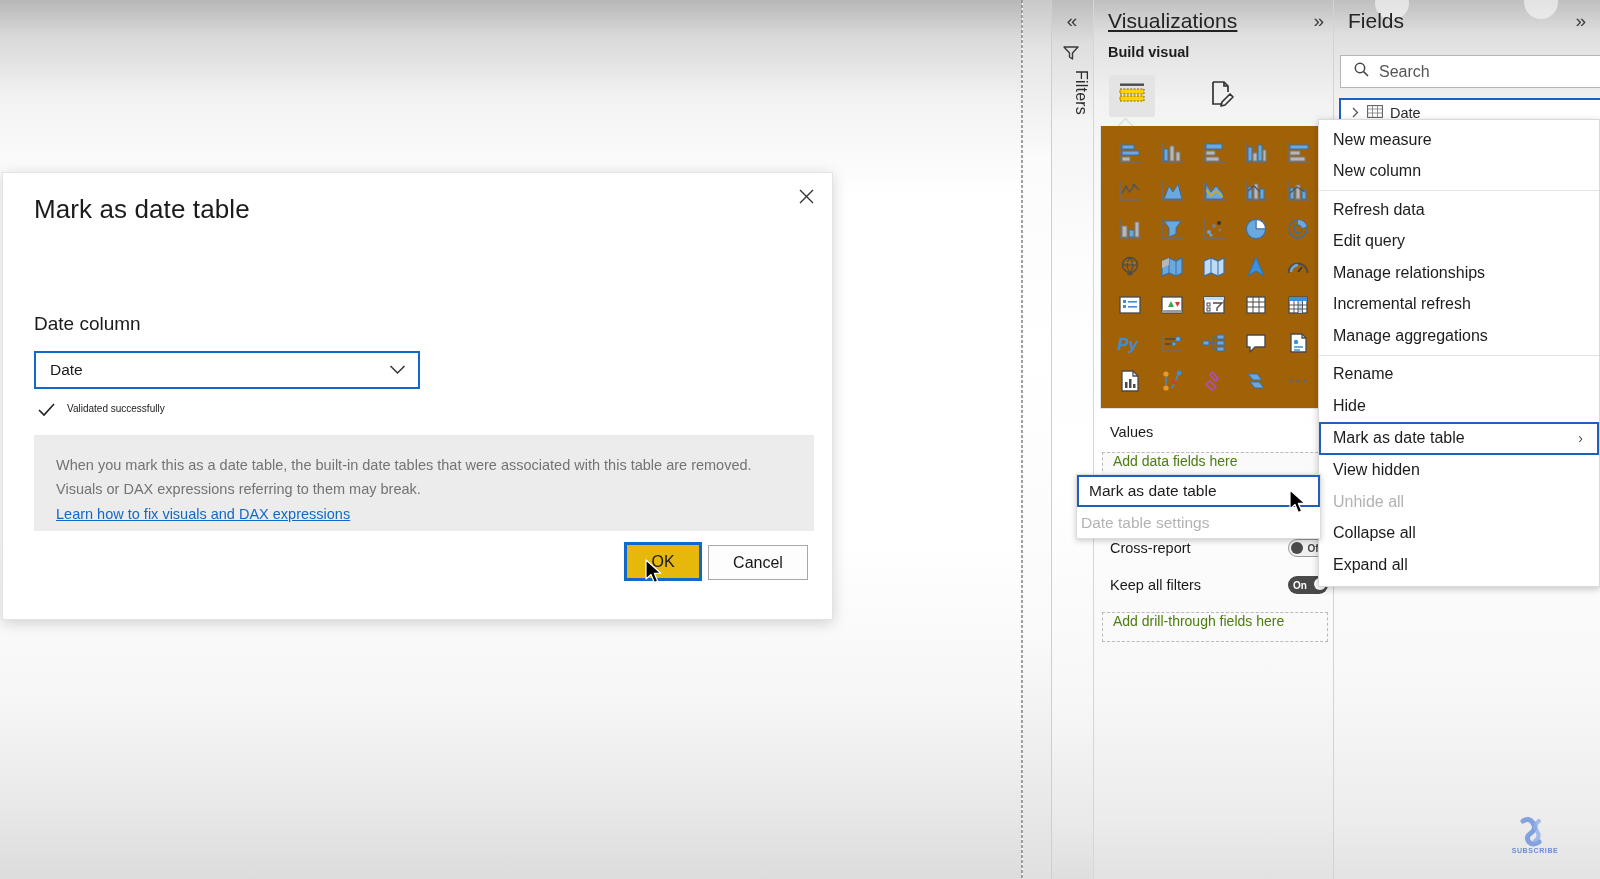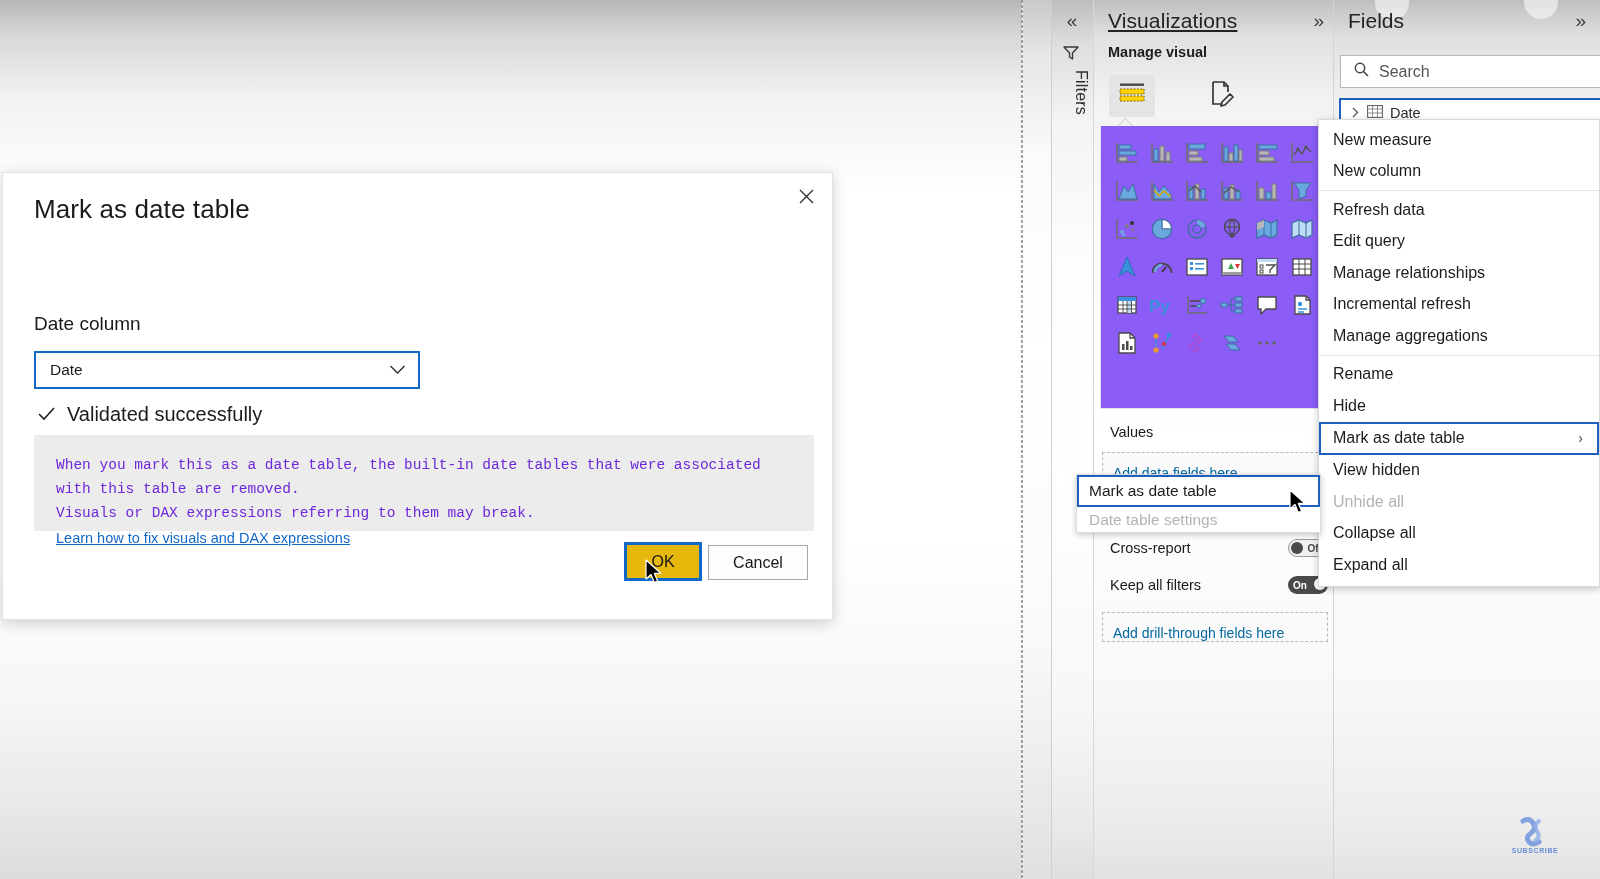--- a/index.html
+++ b/index.html
@@ -272,7 +272,7 @@
     <div class="viz-title">Visualizations</div>
     <div class="viz-expand">»</div>
   </div>
-  <div class="build-visual-label">Manage visual</div>
+  <div class="build-visual-label">Build visual</div>
 
   <div class="tab-strip">
     <div class="tab-btn active">

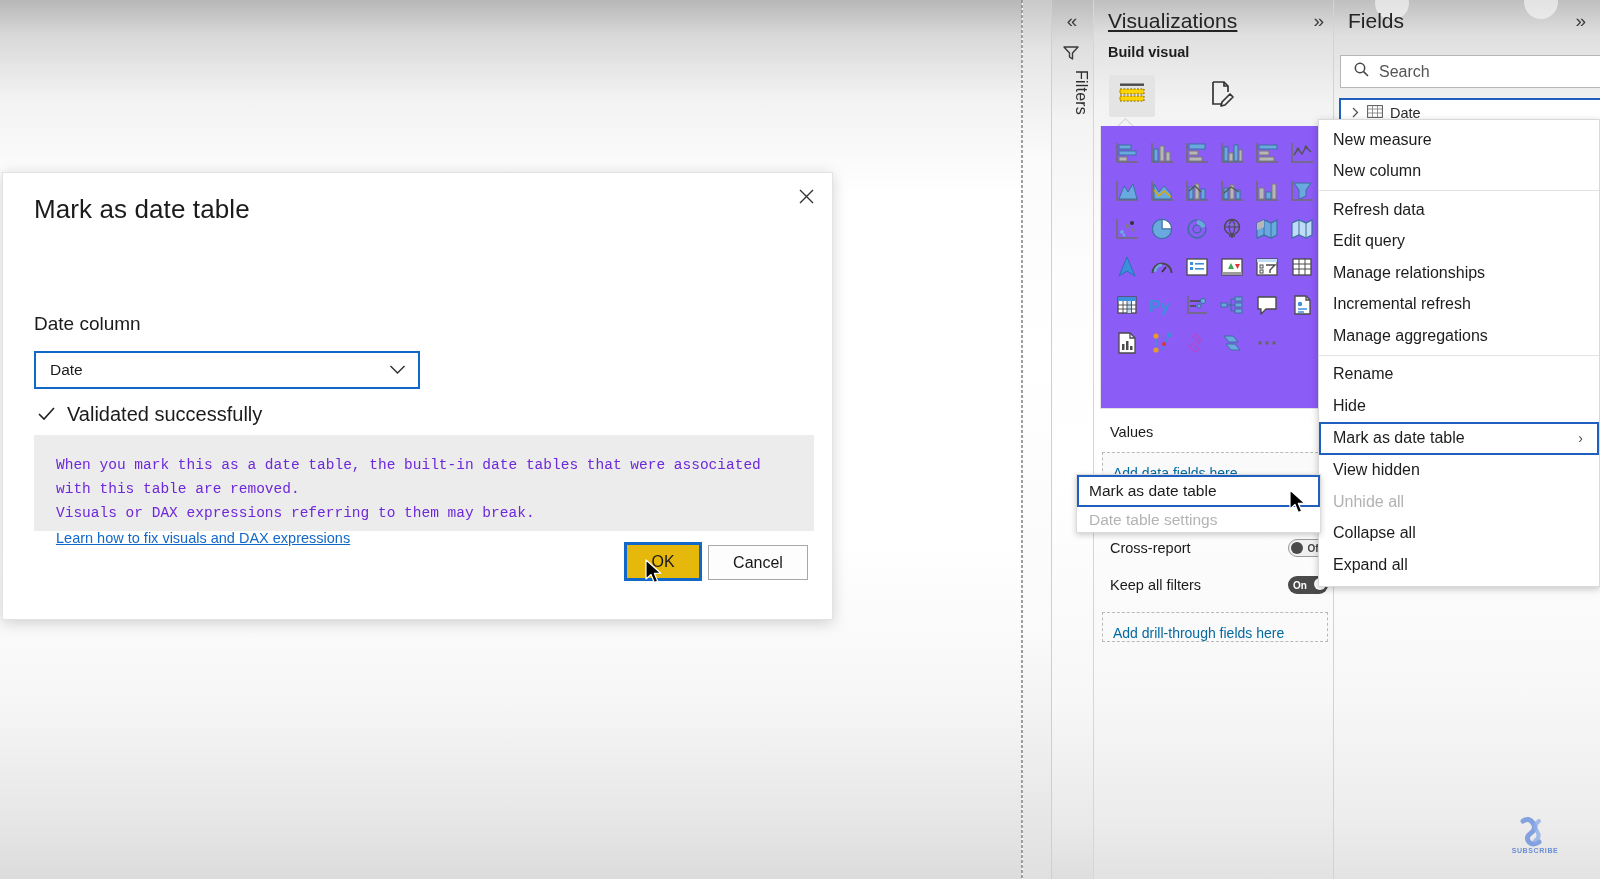--- a/index.html
+++ b/index.html
@@ -91,10 +91,10 @@
 
   .viz-gallery{
     position:absolute; left:1100px; top:126px; width:226px; height:283px;
-    background:#8b5cf6; border:1px solid #e2e2e2; border-top:none;
+    background:#a16207; border:1px solid #e2e2e2; border-top:none;
     padding:8px 6px 6px 8px;
-    display:grid; grid-template-columns:repeat(6,1fr); grid-auto-rows:38px;
-    align-items:center; justify-items:center;
+    display:grid; grid-template-columns:repeat(5,1fr); grid-auto-rows:38px;
+    align-items:center; justify-items:center;font-style:italic;
   }
   .viz-gallery .cell{ width:34px;height:32px;display:flex;align-items:center;justify-content:center;cursor:pointer;}
 

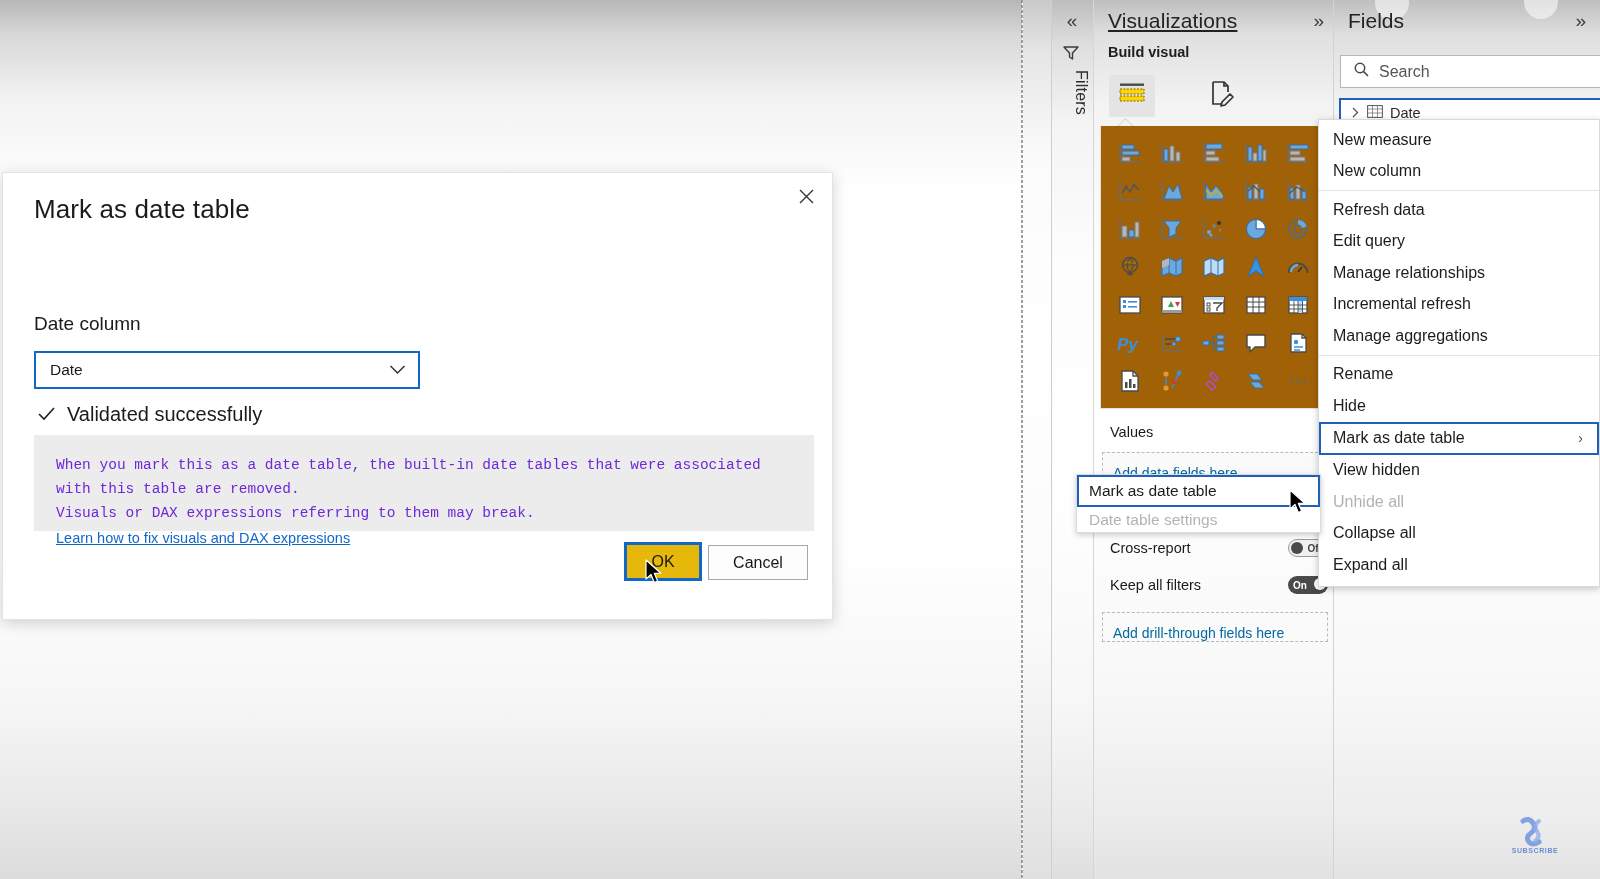--- a/index.html
+++ b/index.html
@@ -218,7 +218,7 @@
   .dlg-select span.val{ font-size:15.5px; color:#1b1b1b; }
   .dlg-valid{
     position:absolute; left:35px; top:230px; display:flex; align-items:flex-start; gap:12px;
-    font-size:20px; color:#1b1b1b;
+    font-size:10px; color:#1b1b1b;
   }
   .dlg-note{
     position:absolute; left:31px; top:262px; width:780px; height:96px;

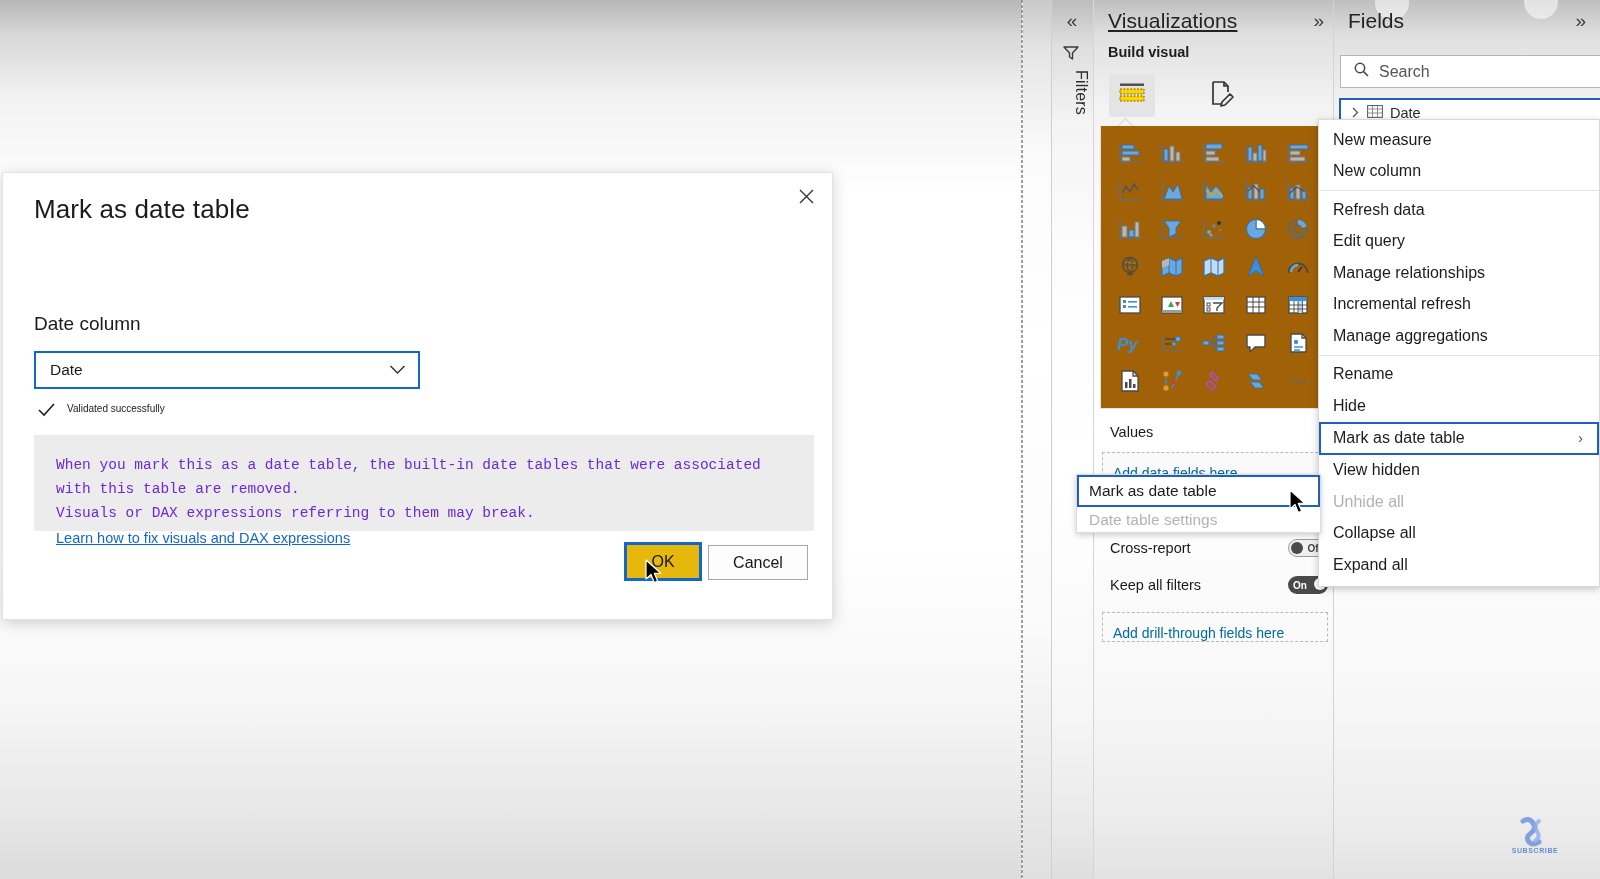--- a/index.html
+++ b/index.html
@@ -224,7 +224,7 @@
     position:absolute; left:31px; top:262px; width:780px; height:96px;
     background:#ececec; padding:18px 22px 0 22px;
   }
-  .dlg-note p{ font-size:14.5px; color:#6d28d9; line-height:24px;font-family:Liberation Mono, monospace; }
+  .dlg-note p{ font-size:14.5px; color:#737373; line-height:24px; }
   .dlg-note a{ font-size:14.5px; color:#1268c8; text-decoration:underline; cursor:pointer; display:inline-block; margin-top:5px;}
   .btn-ok{
     position:absolute; left:621px; top:369px; width:78px; height:39px;

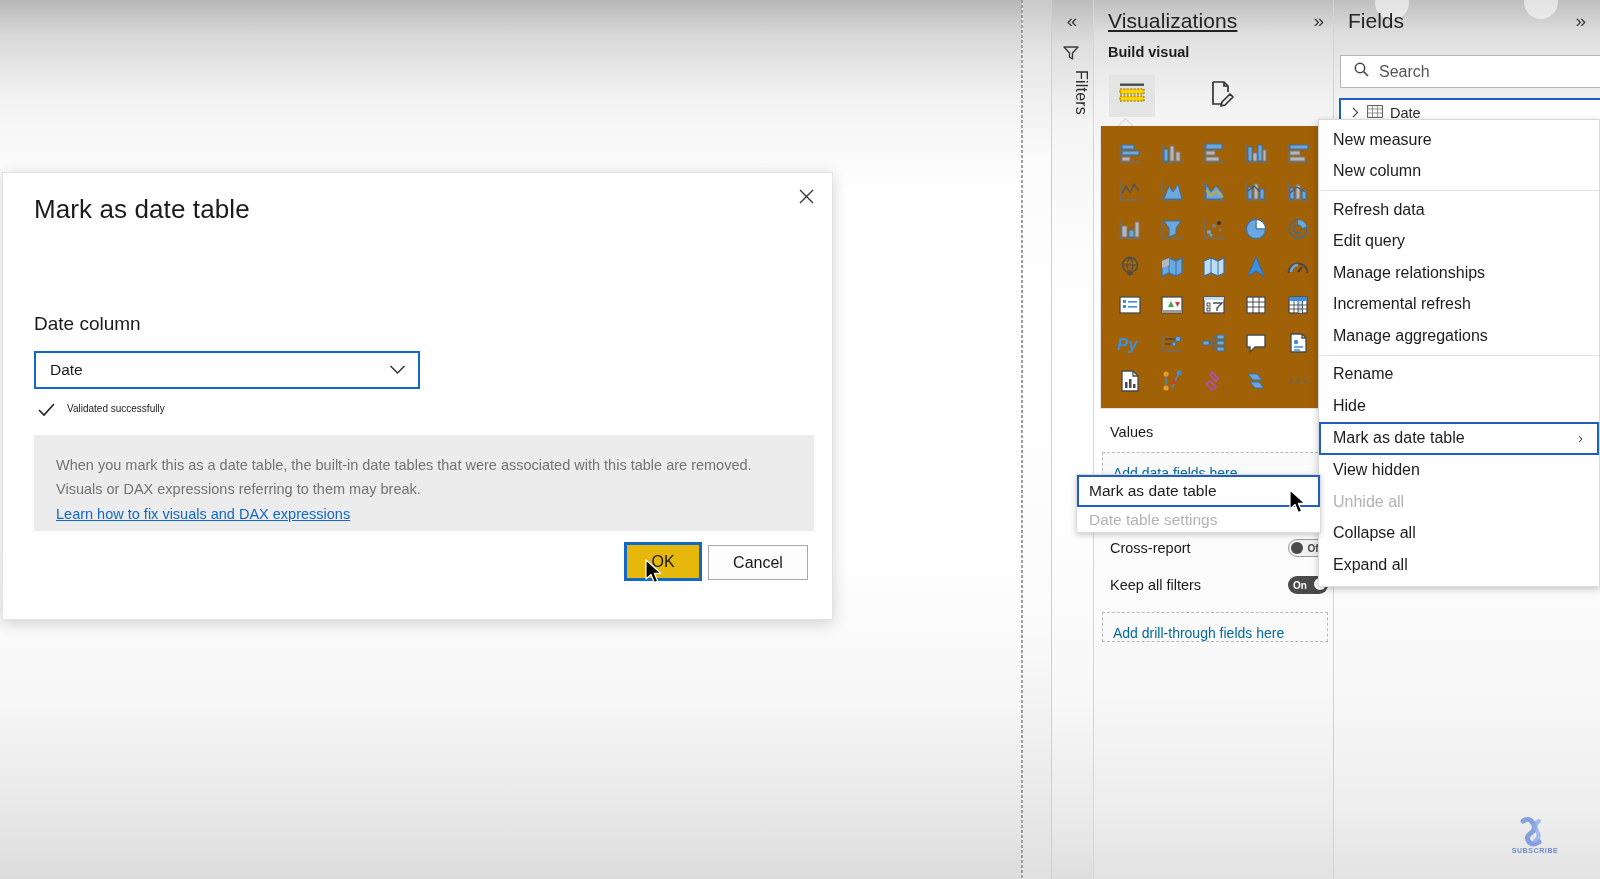--- a/index.html
+++ b/index.html
@@ -104,8 +104,8 @@
   .dropzone{
     position:absolute; left:1102px; width:226px; height:30px;
     border:1px dashed #b9b9b9; background:#fafafa;
-    display:flex; align-items:flex-end; padding-left:10px;
-    font-size:14px; color:#0369a1;
+    display:flex; align-items:flex-start; padding-left:10px;
+    font-size:14px; color:#4d7c0f;
   }
   .dz-values{ top:452px; }
   .dz-drill{ top:612px; }

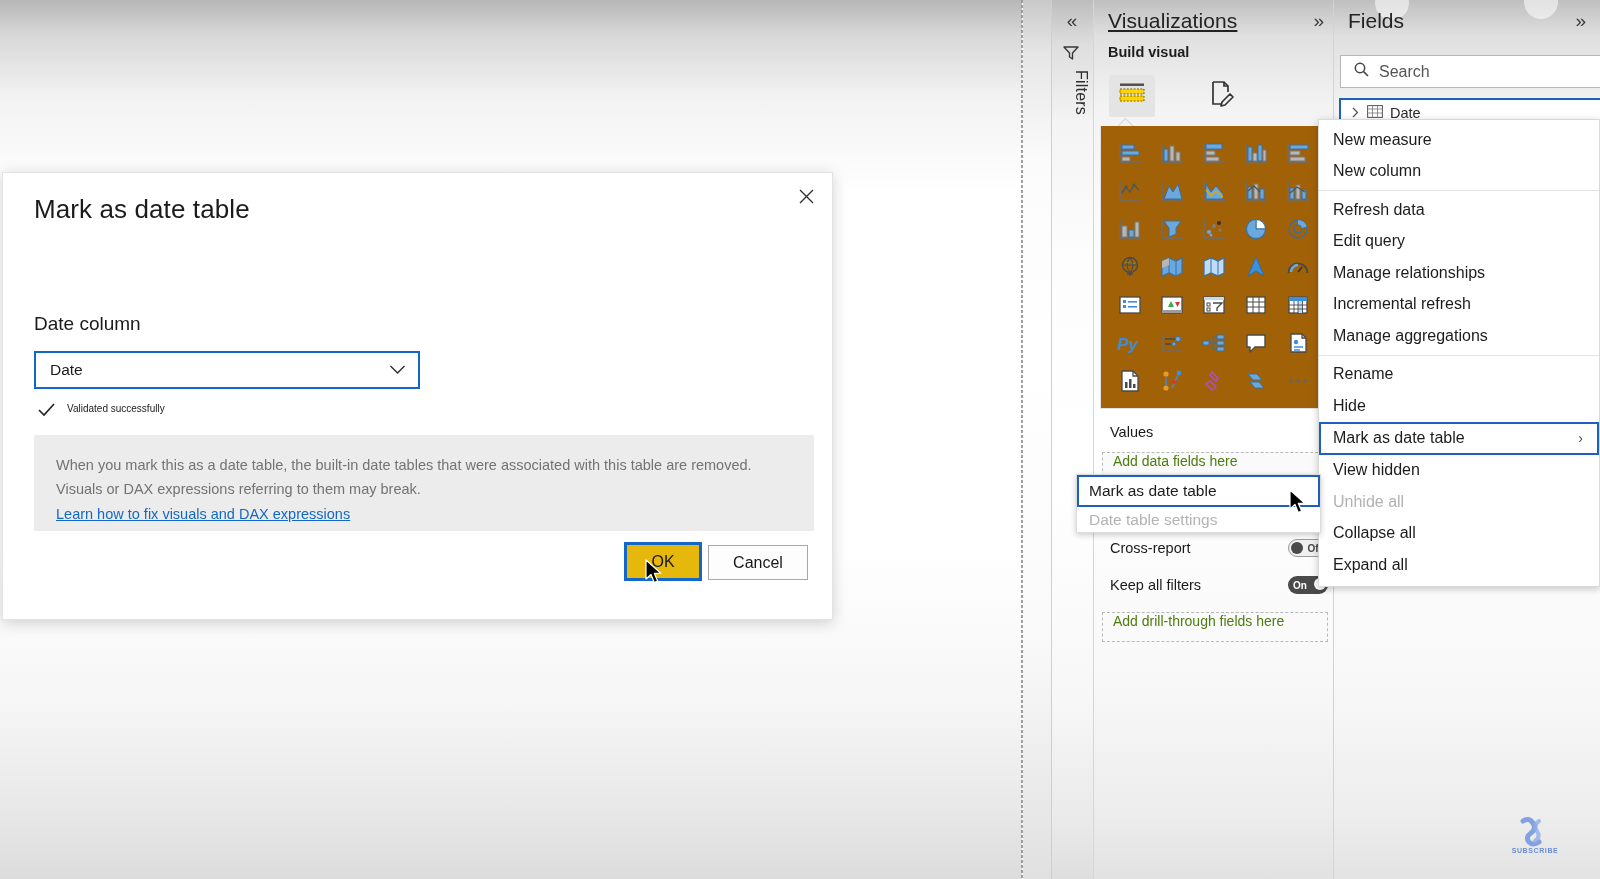--- a/index.html
+++ b/index.html
@@ -180,7 +180,7 @@
     box-shadow:0 2px 6px rgba(0,0,0,.2); z-index:5;
   }
   .mini-item{
-    height:25px; display:flex; align-items:center; padding-left:12px;
+    height:31px; display:flex; align-items:center; padding-left:4px;
     font-size:15.5px; color:#1c1c1c; cursor:pointer;
   }
   .mini-item.selected{ border:2px solid #1f5fbe; height:32px; padding-left:10px;}

